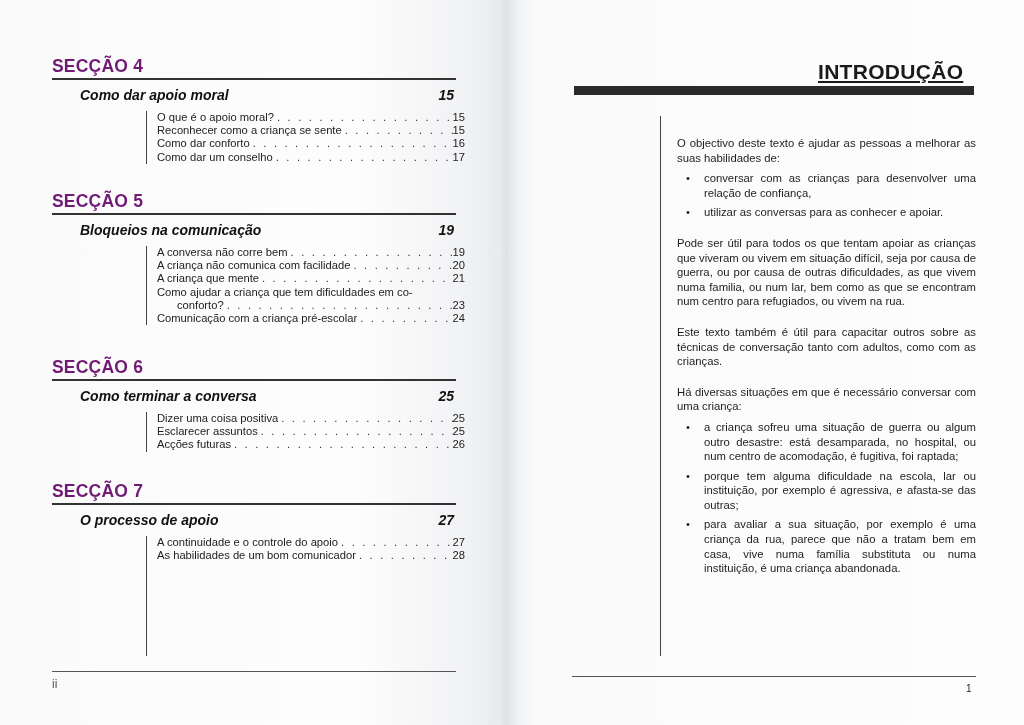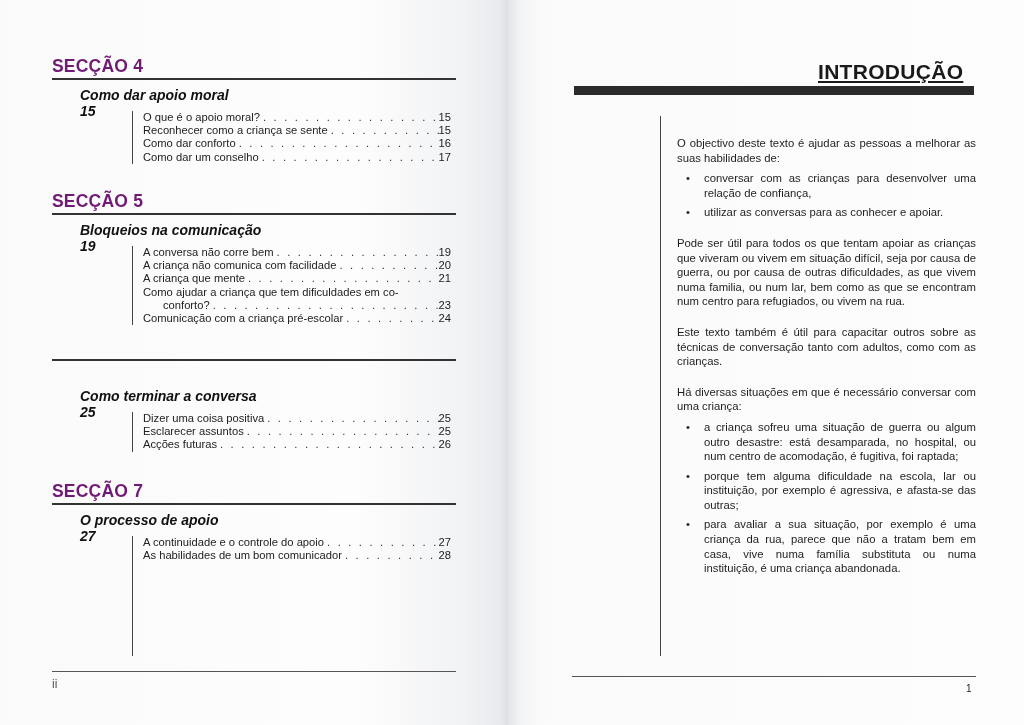--- a/index.html
+++ b/index.html
@@ -19,7 +19,7 @@
   .section-title { font-size: 17.5px; font-weight: bold; letter-spacing: 0.2px; line-height: 20px; color: #701a75; }
   .section-rule { height: 1.5px; background: #333; margin-top: 2px; }
   .chapter { position: absolute; left: 80px; width: 374px; display: flex; justify-content: space-between;
-    font-size: 14px; font-weight: bold; font-style: italic; color: #111; flex-direction: column; }
+    font-size: 14px; font-weight: bold; font-style: italic; color: #111; }
   .entries { position: absolute; left: 132px; width: 308px; border-left: 1.4px solid #444; padding-left: 10px; }
   .entry { display: flex; font-size: 11.2px; line-height: 13.2px; color: #222; white-space: nowrap; }
   .entry .lbl { flex: 0 0 auto; }

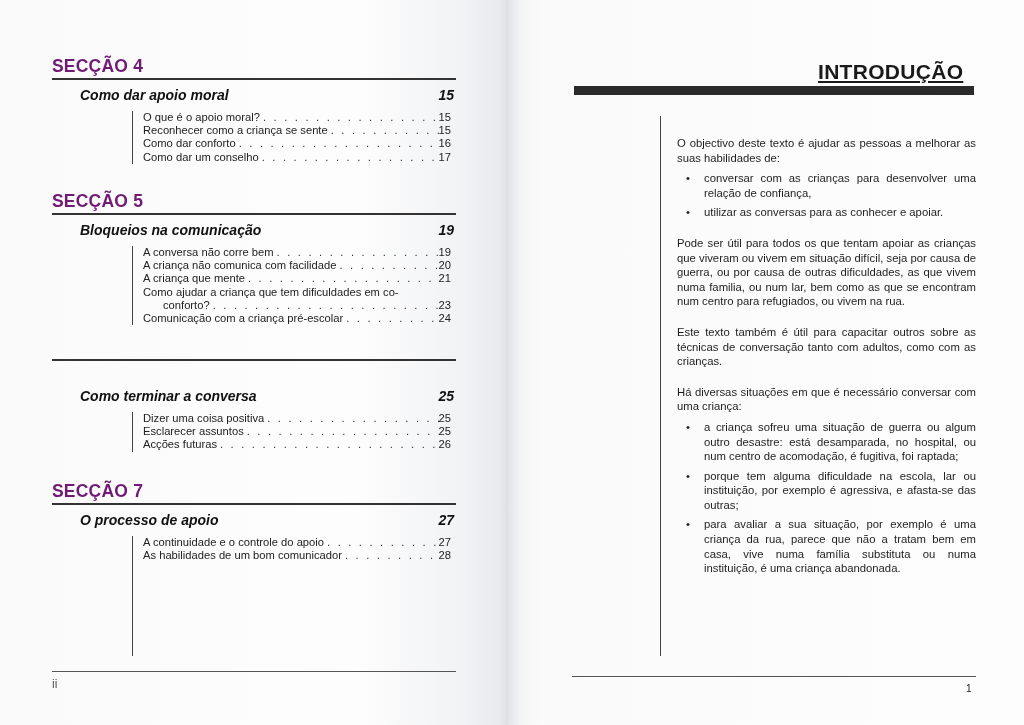--- a/index.html
+++ b/index.html
@@ -20,7 +20,7 @@
   .section-rule { height: 1.5px; background: #333; margin-top: 2px; }
   .chapter { position: absolute; left: 80px; width: 374px; display: flex; justify-content: space-between;
     font-size: 14px; font-weight: bold; font-style: italic; color: #111; }
-  .entries { position: absolute; left: 132px; width: 308px; border-left: 1.4px solid #444; padding-left: 10px; }
+  .entries { position: absolute; left: 146px; width: 308px; border-left: 1.4px solid #444; padding-left: 10px; }
   .entry { display: flex; font-size: 11.2px; line-height: 13.2px; color: #222; white-space: nowrap; }
   .entry .lbl { flex: 0 0 auto; }
   .entry .dots { flex: 1 1 auto; overflow: hidden; letter-spacing: 2.2px; color: #333; padding: 0 3px; }

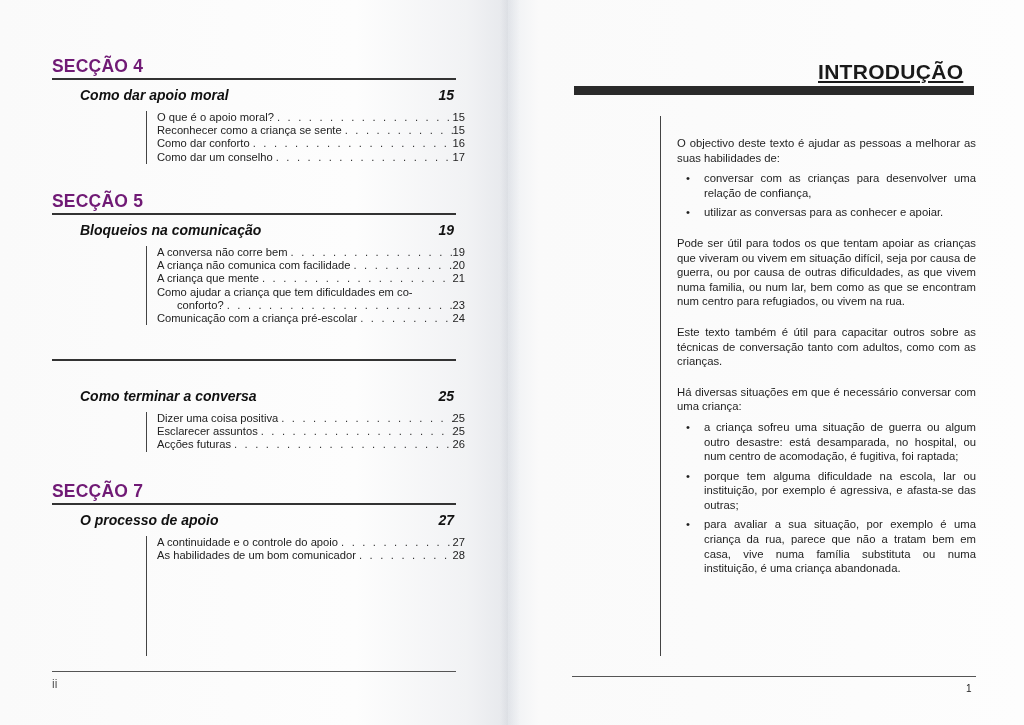--- a/index.html
+++ b/index.html
@@ -121,6 +121,7 @@
 </div>
 
 <div class="section-head" style="top:357px">
+  <div class="section-title">SECÇÃO 6</div>
   <div class="section-rule"></div>
 </div>
 <div class="chapter" style="top:388px">

